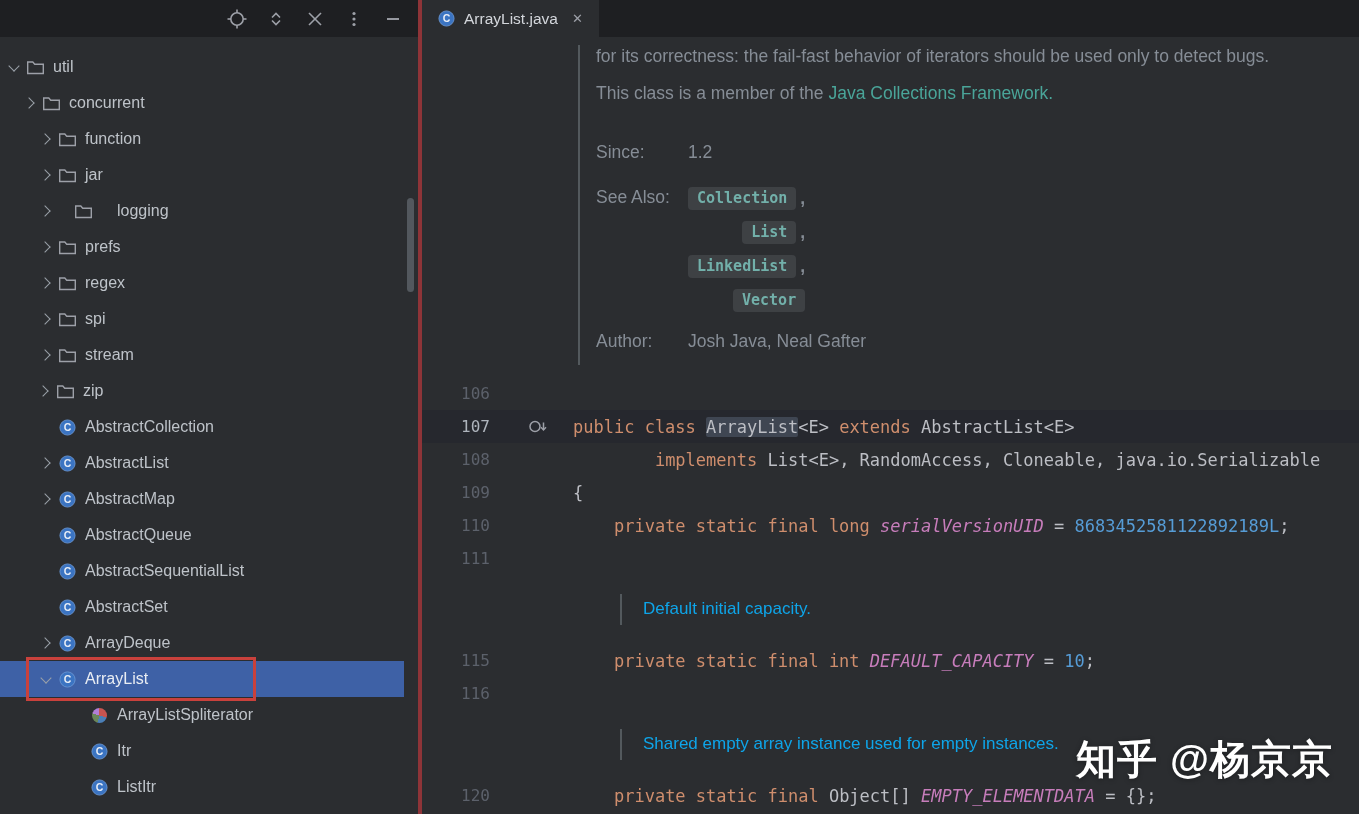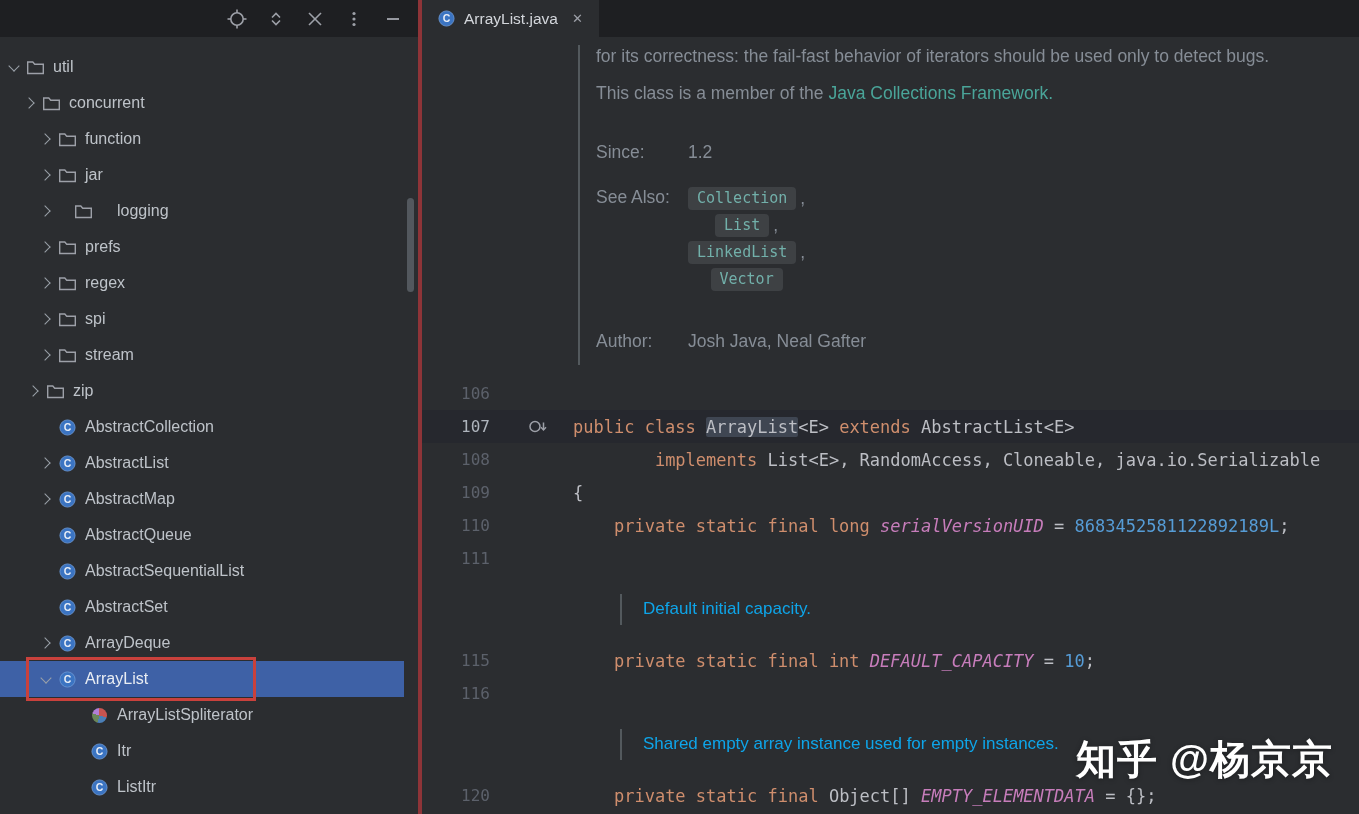--- a/index.html
+++ b/index.html
@@ -51,7 +51,7 @@
   .doc-row { position:absolute; left:174px; display:flex; }
   .doc-label { width:92px; min-width:92px; }
   .since { top:105px; } .seealso { top:150px; } .author { top:294px; }
-  .chips { display:flex; flex-direction:column; gap:4px; align-items:center; }
+  .chips { display:flex; flex-direction:column; gap:11px; align-items:flex-end;font-weight:bold; }
   .chip-row { display:flex; align-items:center; }
   .chip { background:#3e4144; color:#72b0aa; font-family:"DejaVu Sans Mono", monospace;
           font-size:15px; padding:2px 9px 3px; border-radius:4px; cursor:pointer; }

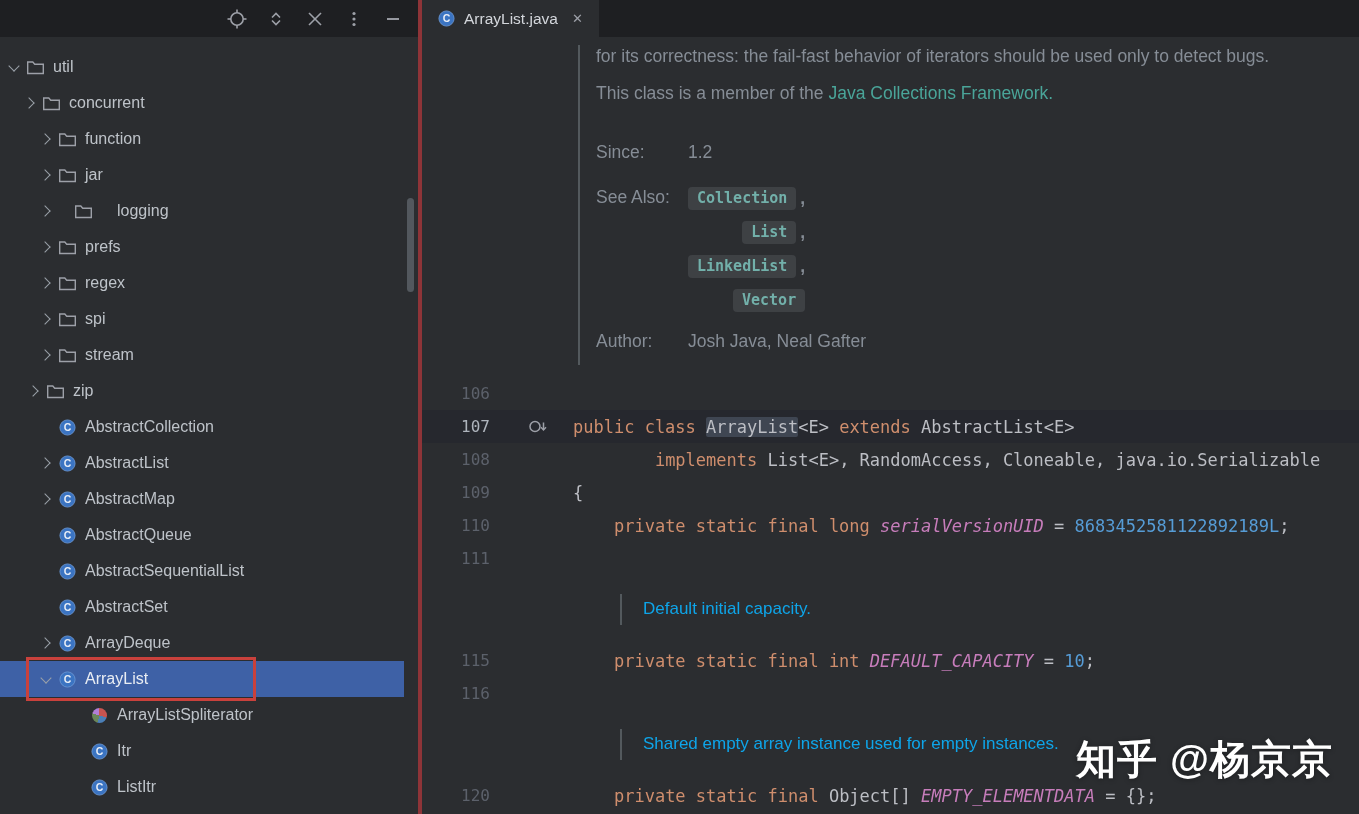--- a/index.html
+++ b/index.html
@@ -219,7 +219,7 @@
           </span>
           <span class="tree-label">stream</span>
         </div>
-        <div class="tree-row" style="padding-left: 22px;">
+        <div class="tree-row" style="padding-left: 32px;">
           <span class="chev-slot">
             <span class="chev right"></span>
           </span>

